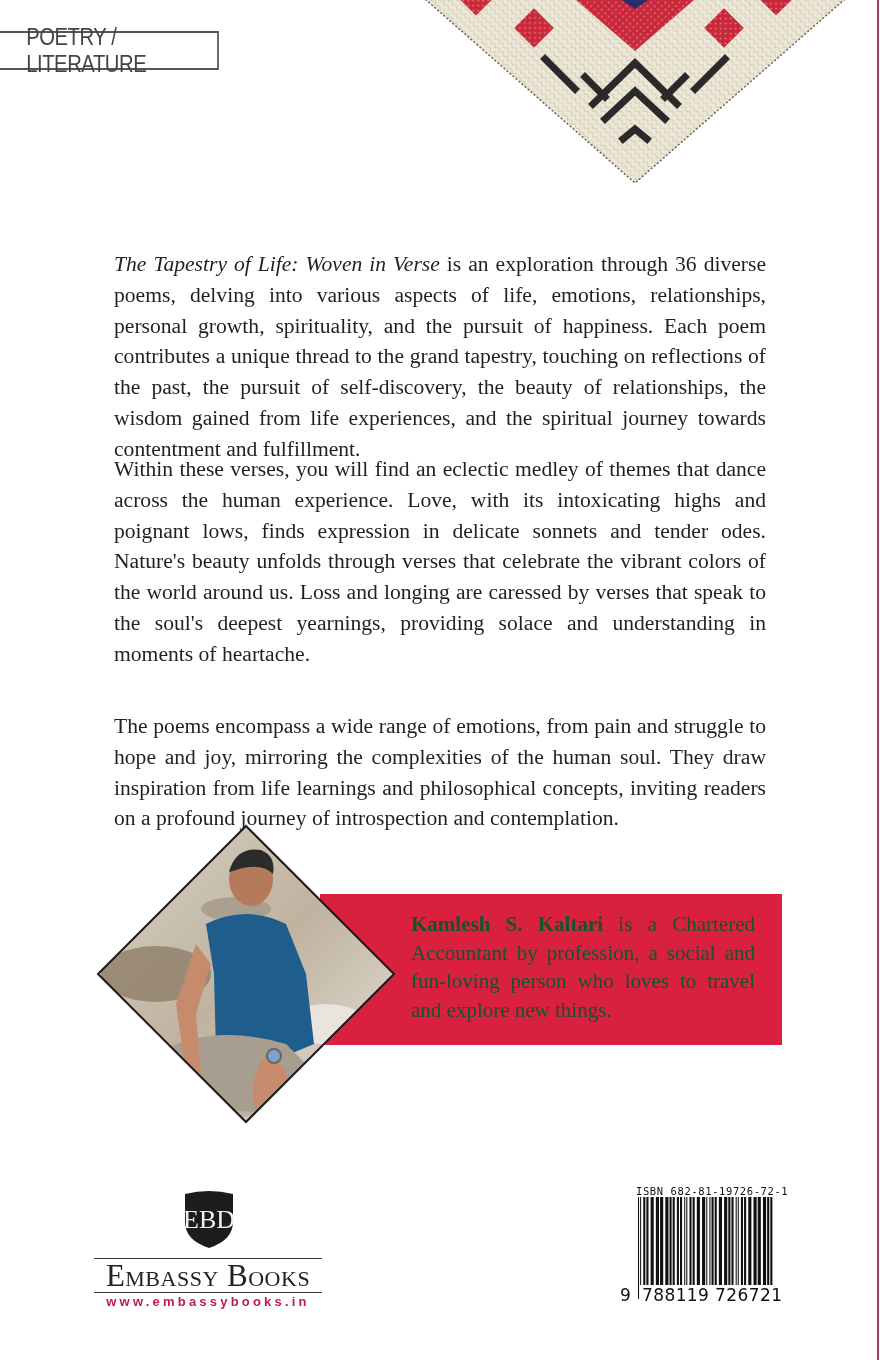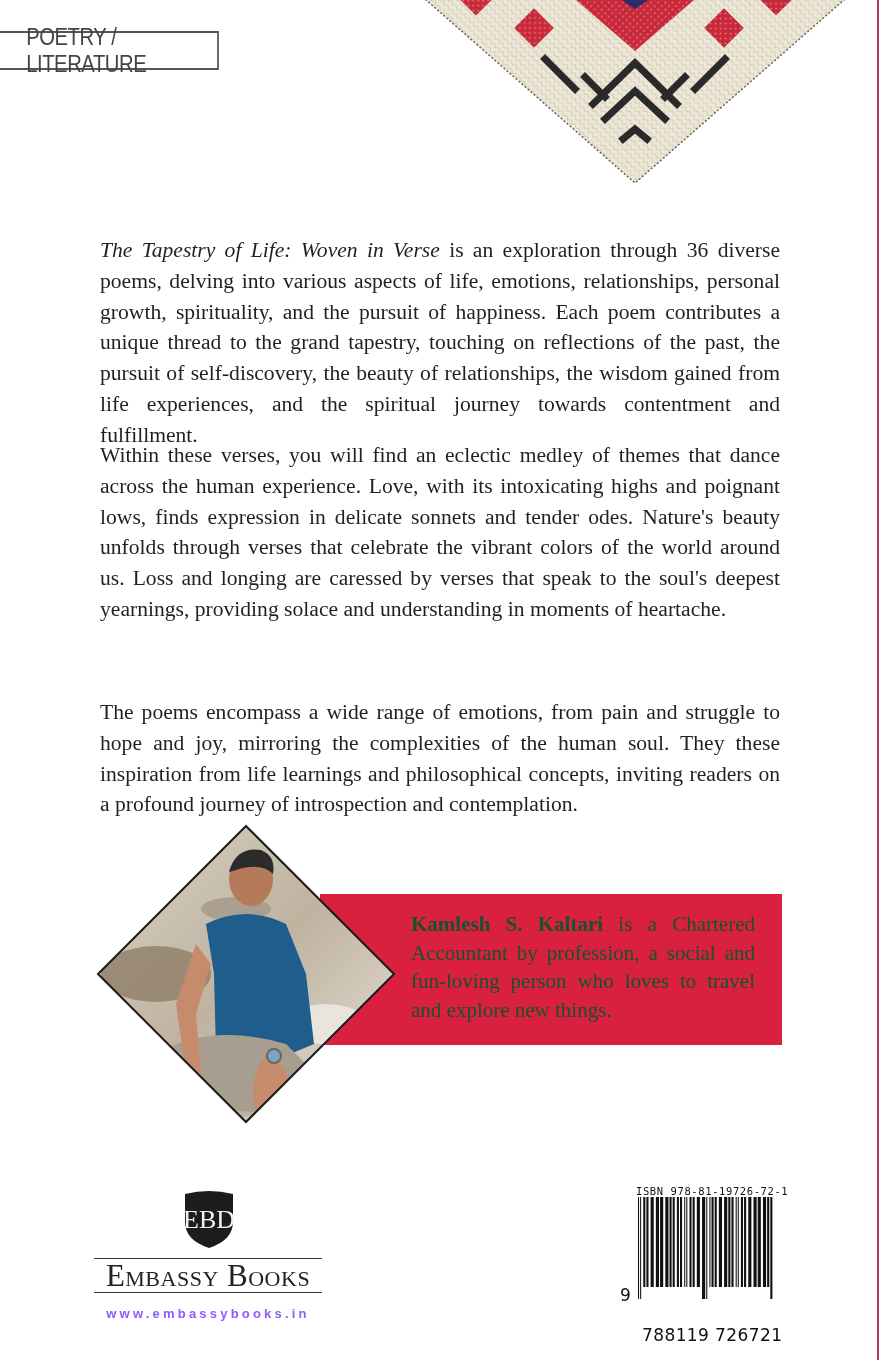--- a/index.html
+++ b/index.html
@@ -33,7 +33,7 @@
       color: #231f20;
       hyphens: manual;
     }
-    .blurb p { margin: 2px; }
+    .blurb p { margin: 16px; }
     .blurb .title-italic { font-style: italic; }
     .p1 { top: 233px; }
     .p2 { top: 438px; }

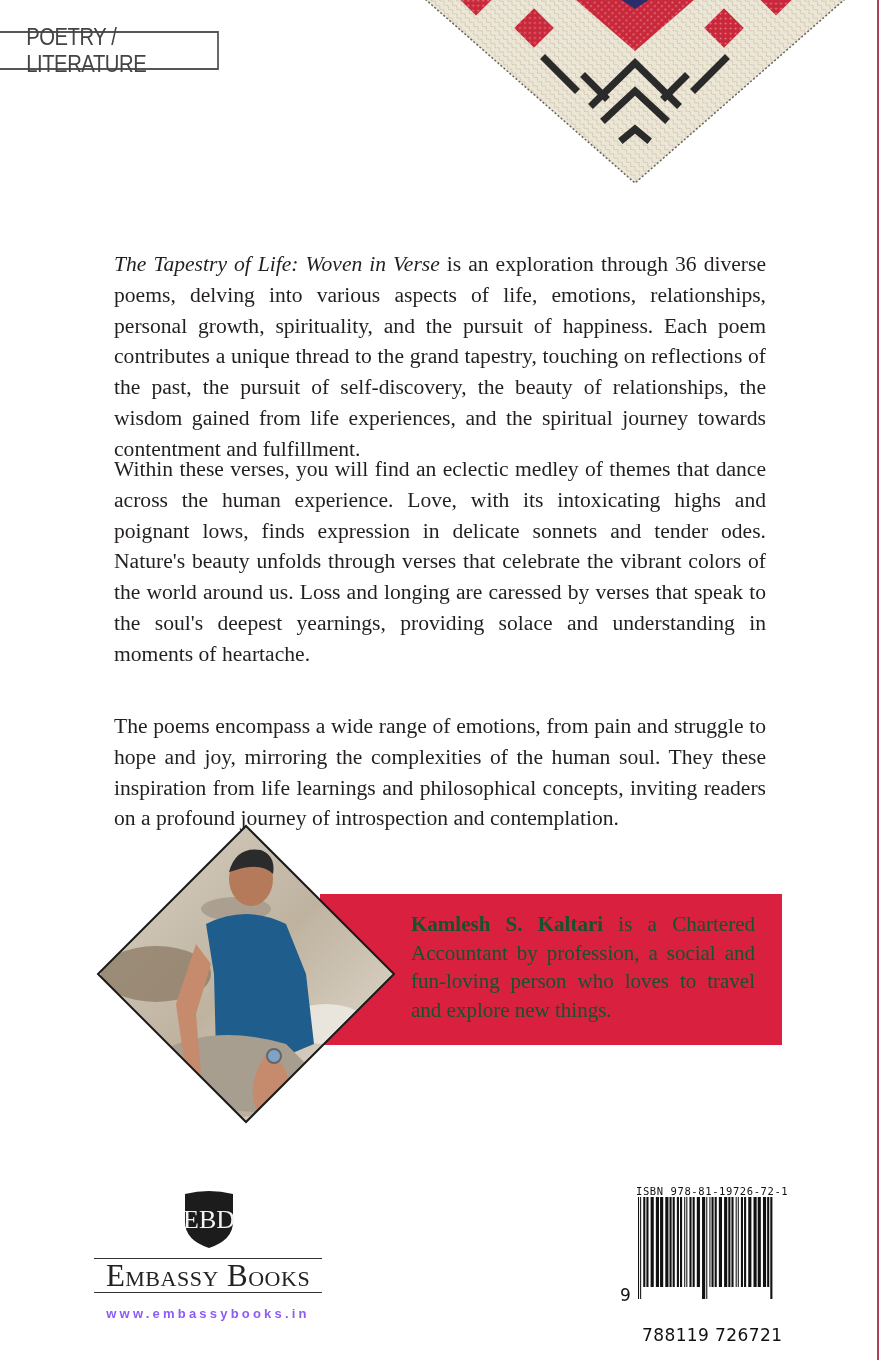--- a/index.html
+++ b/index.html
@@ -139,7 +139,7 @@
   <p>Within these verses, you will find an eclectic medley of themes that dance across the human experience. Love, with its intoxicating highs and poignant lows, finds expression in delicate sonnets and tender odes. Nature's beauty unfolds through verses that celebrate the vibrant colors of the world around us. Loss and longing are caressed by verses that speak to the soul's deepest yearnings, providing solace and understanding in moments of heartache.</p>
 </div>
 <div class="blurb p3">
-  <p>The poems encompass a wide range of emotions, from pain and struggle to hope and joy, mirroring the complexities of the human soul. They these inspiration from life learnings and philosophical concepts, inviting readers on a profound journey of introspection and contemplation.</p>
+  <p>The poems encompass a wide range of emotions, from pain and struggle to hope and joy, mirroring the complexities of the human soul. They draw inspiration from life learnings and philosophical concepts, inviting readers on a profound journey of introspection and contemplation.</p>
 </div>
 
 <div class="author-panel"></div>

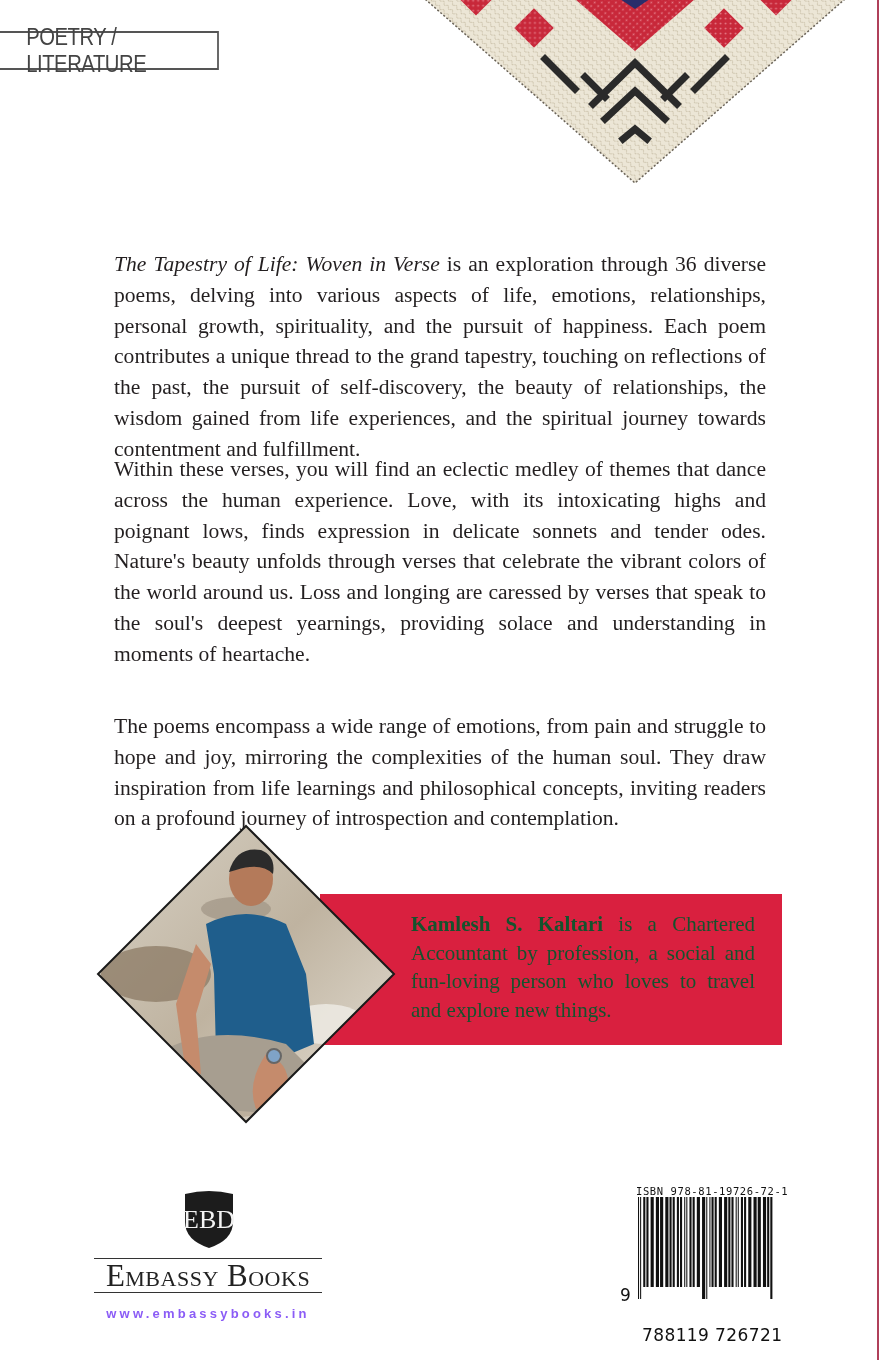--- a/index.html
+++ b/index.html
@@ -186,7 +186,7 @@
 </div>
 
 <div class="barcode-block">
-  <div class="isbn-text">ISBN 978-81-19726-72-1</div>
+  <div class="isbn-text">ISBN 682-81-19726-72-1</div>
   <svg class="bars" id="bars" viewBox="0 0 136 102">
       <rect x="0.00" y="0" width="1.05" height="102" fill="#111"></rect>
       <rect x="2.10" y="0" width="1.05" height="102" fill="#111"></rect>

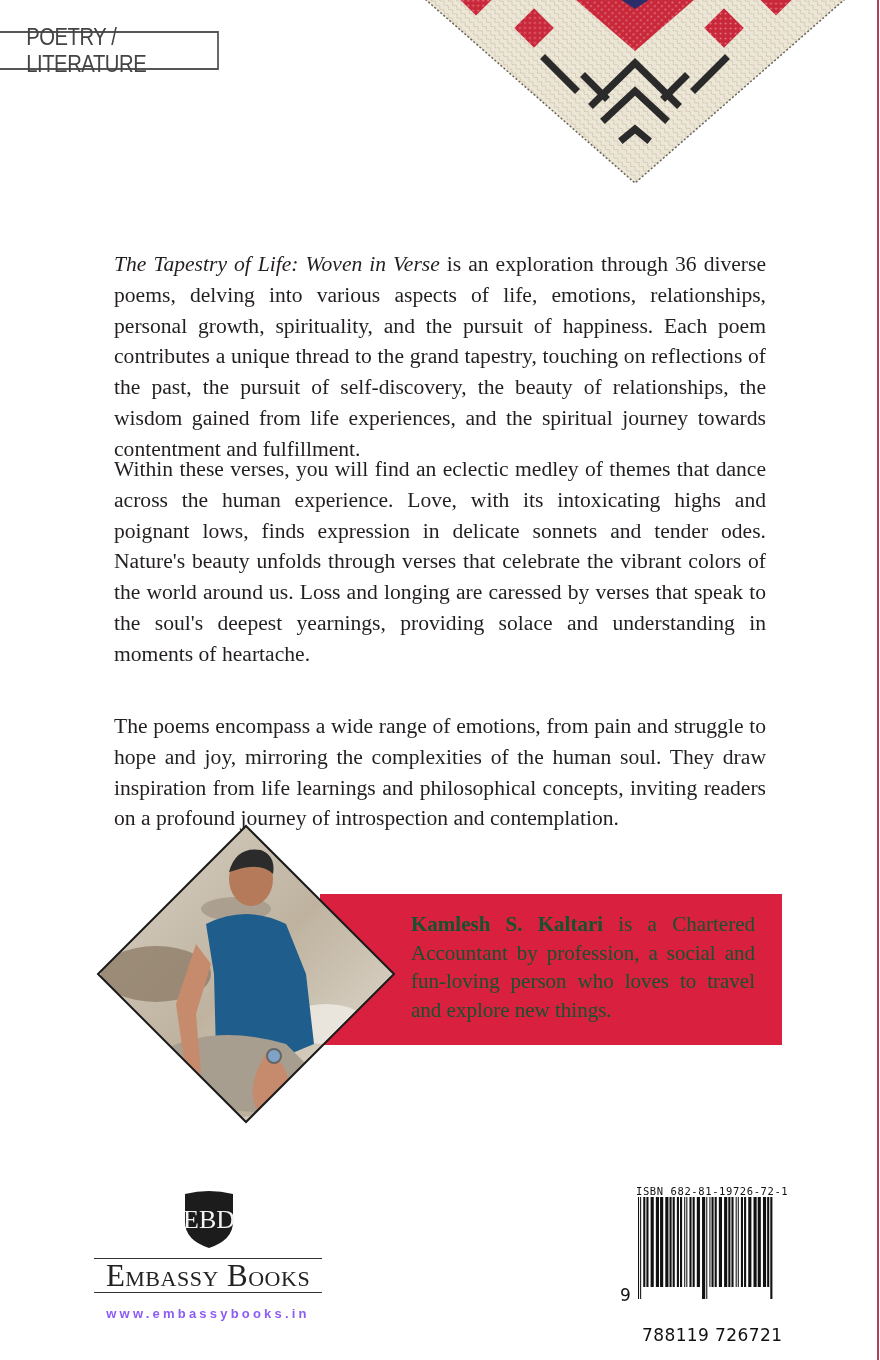--- a/index.html
+++ b/index.html
@@ -68,9 +68,9 @@
       font-variant: small-caps;
     }
     .pub-url {
-      position: absolute; left: 0; top: 120px; width: 228px; text-align: center;
+      position: absolute; left: 0; top: 108px; width: 228px; text-align: center;
       font-family: "Liberation Sans", "DejaVu Sans", sans-serif;
-      font-weight: bold; font-size: 13px; letter-spacing: 3.2px; color: #8b5cf6;
+      font-weight: bold; font-size: 13px; letter-spacing: 3.2px; color: #be185d;
     }
 
     .barcode-block {

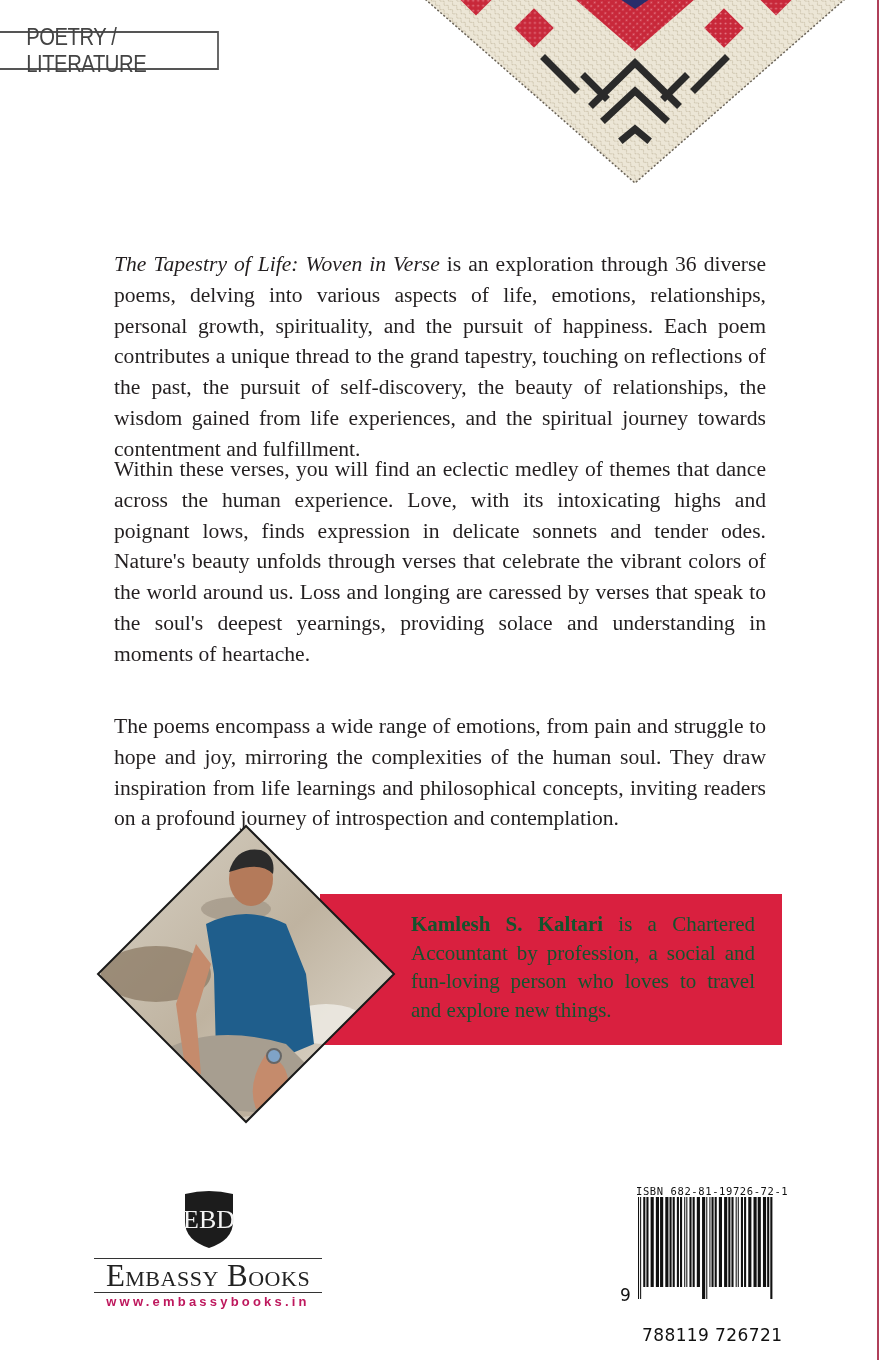--- a/index.html
+++ b/index.html
@@ -89,7 +89,7 @@
       background: transparent;
     }
     .ean-first { position: absolute; left: 0; top: 0; }
-    .ean-rest { position: absolute; left: 20px; top: 0; background: #fff; padding: 0 2px; margin-top: 40px; }
+    .ean-rest { position: absolute; left: 20px; top: 0; background: #fff; padding: 0 2px; }
   </style>
 </head>
 <body>

